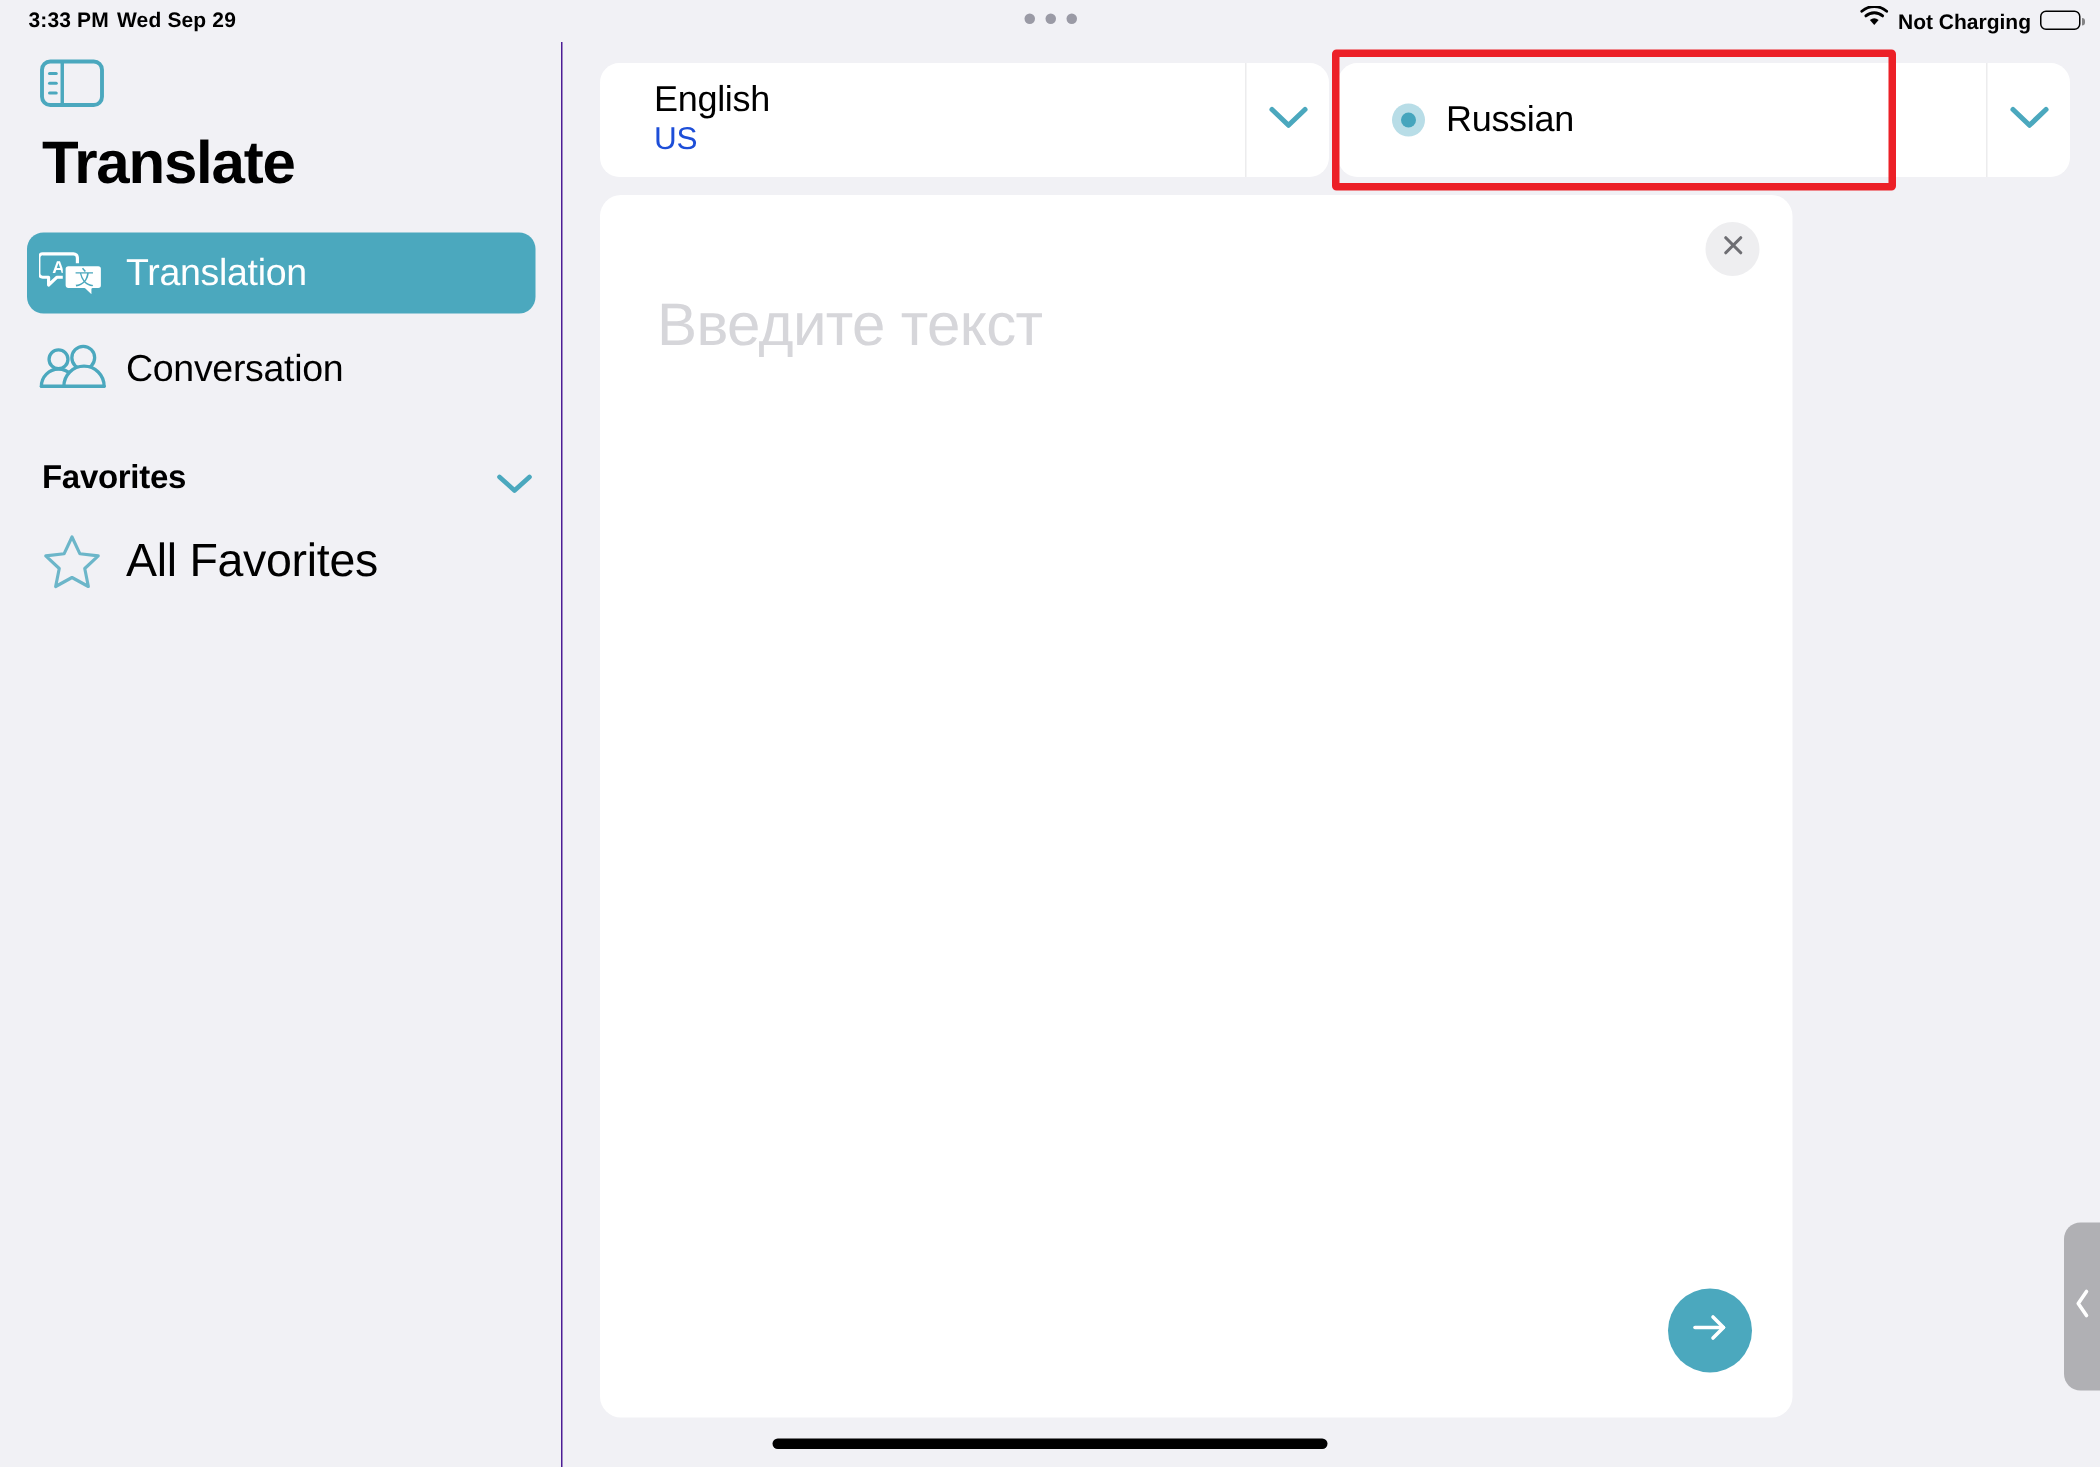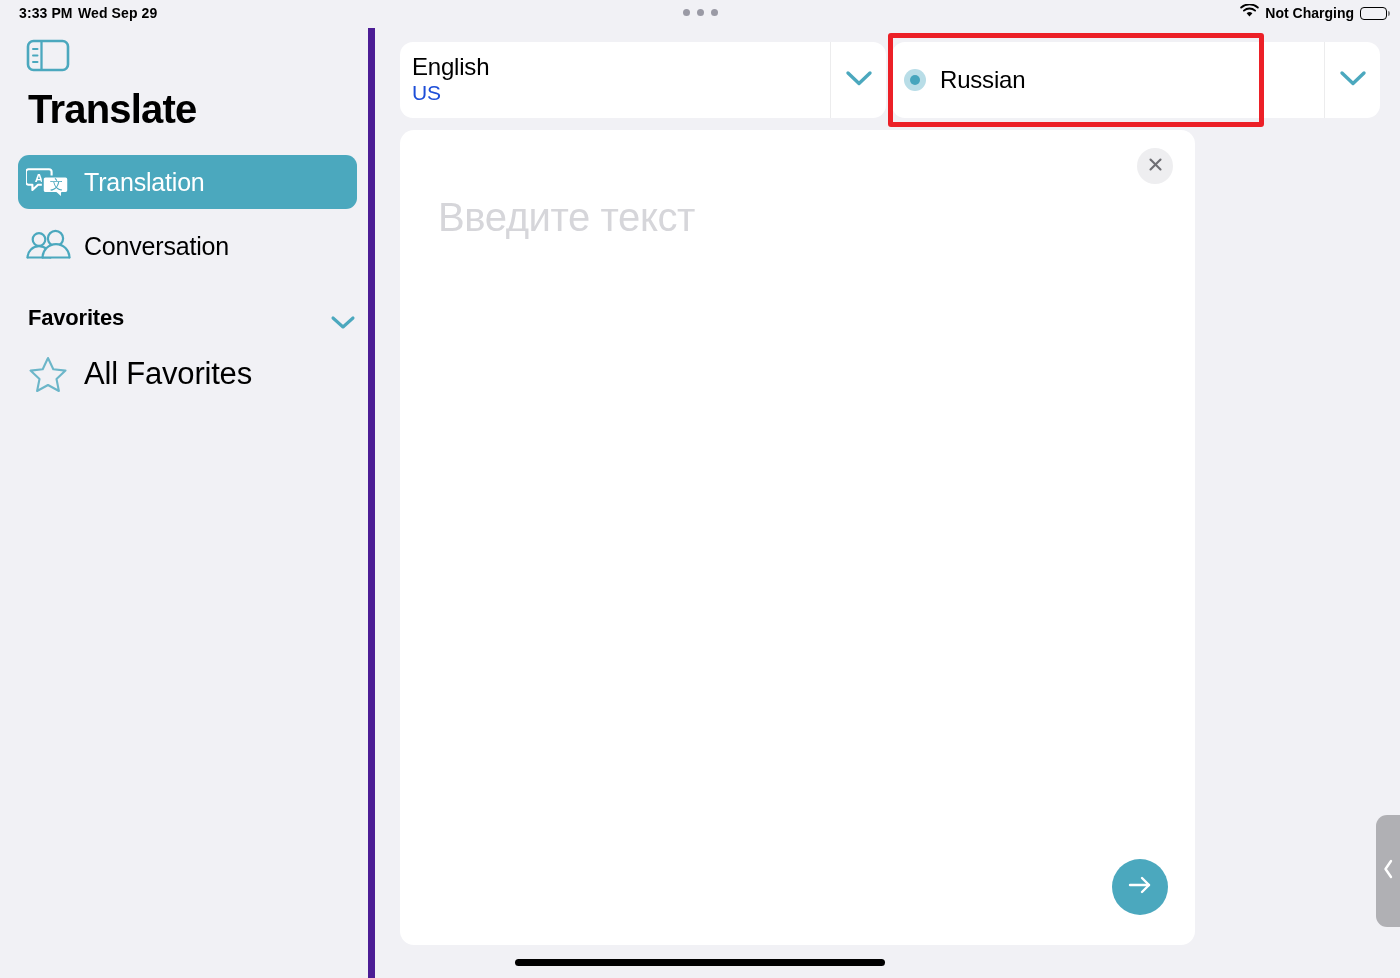--- a/index.html
+++ b/index.html
@@ -182,7 +182,7 @@
     flex: 1;
     display: flex;
     align-items: center;
-    padding-left: 12px;
+    padding-left: 36px;
   }
   .lang-texts { display: flex; flex-direction: column; justify-content: center; }
   .lang-name {

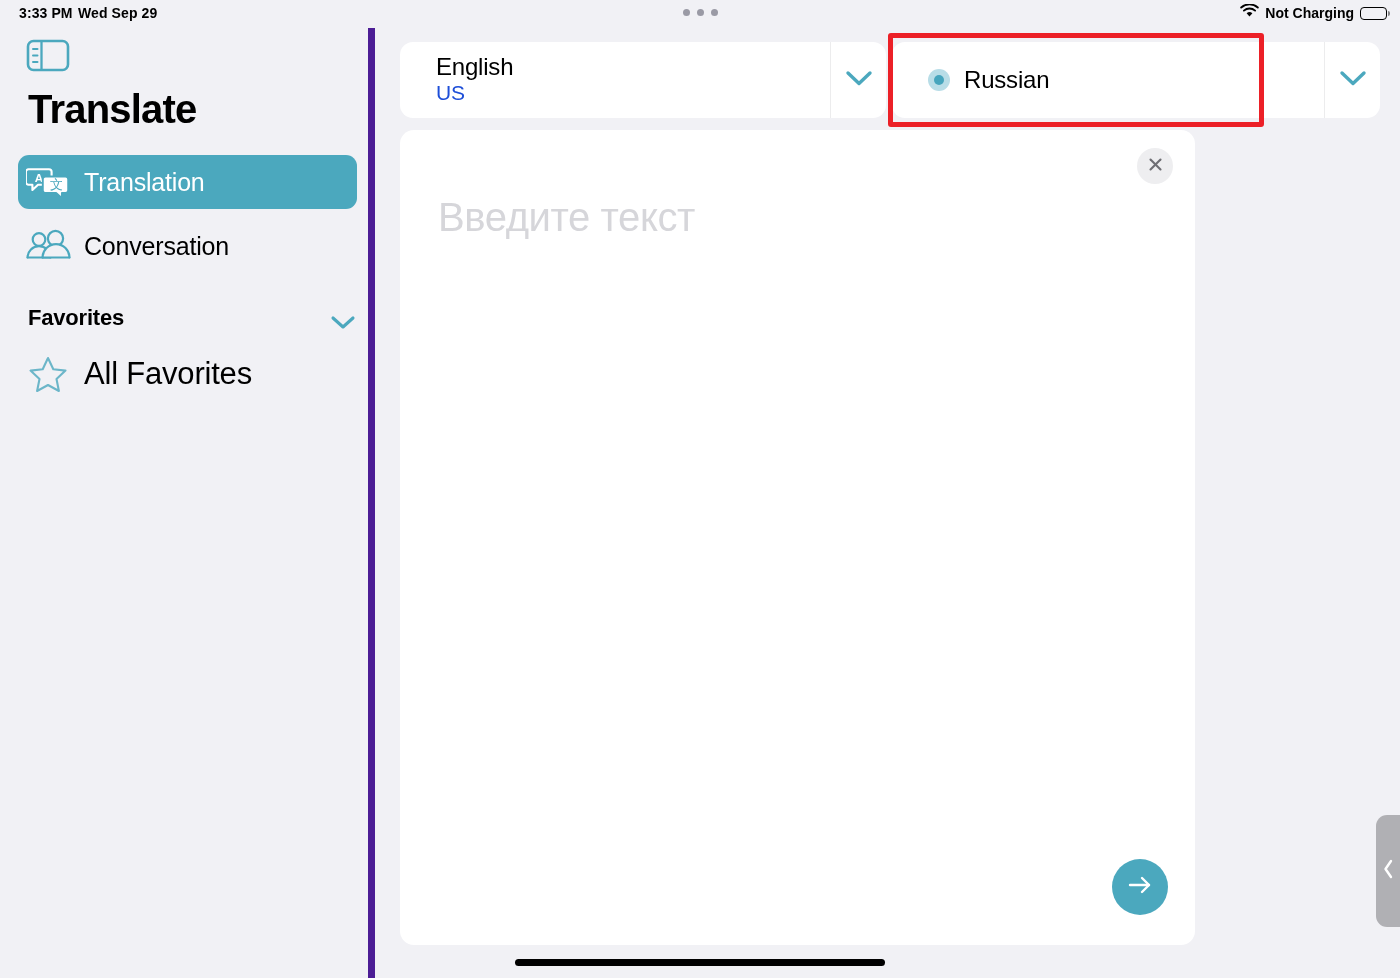--- a/index.html
+++ b/index.html
@@ -95,7 +95,7 @@
     width: 375px;
     height: 950px;
     background: #f1f1f5;
-    border-right: 7px solid #4c1d95;
+    border-right: 1px solid #4c1d95;
   }
   .sidebar-toggle {
     position: absolute;

